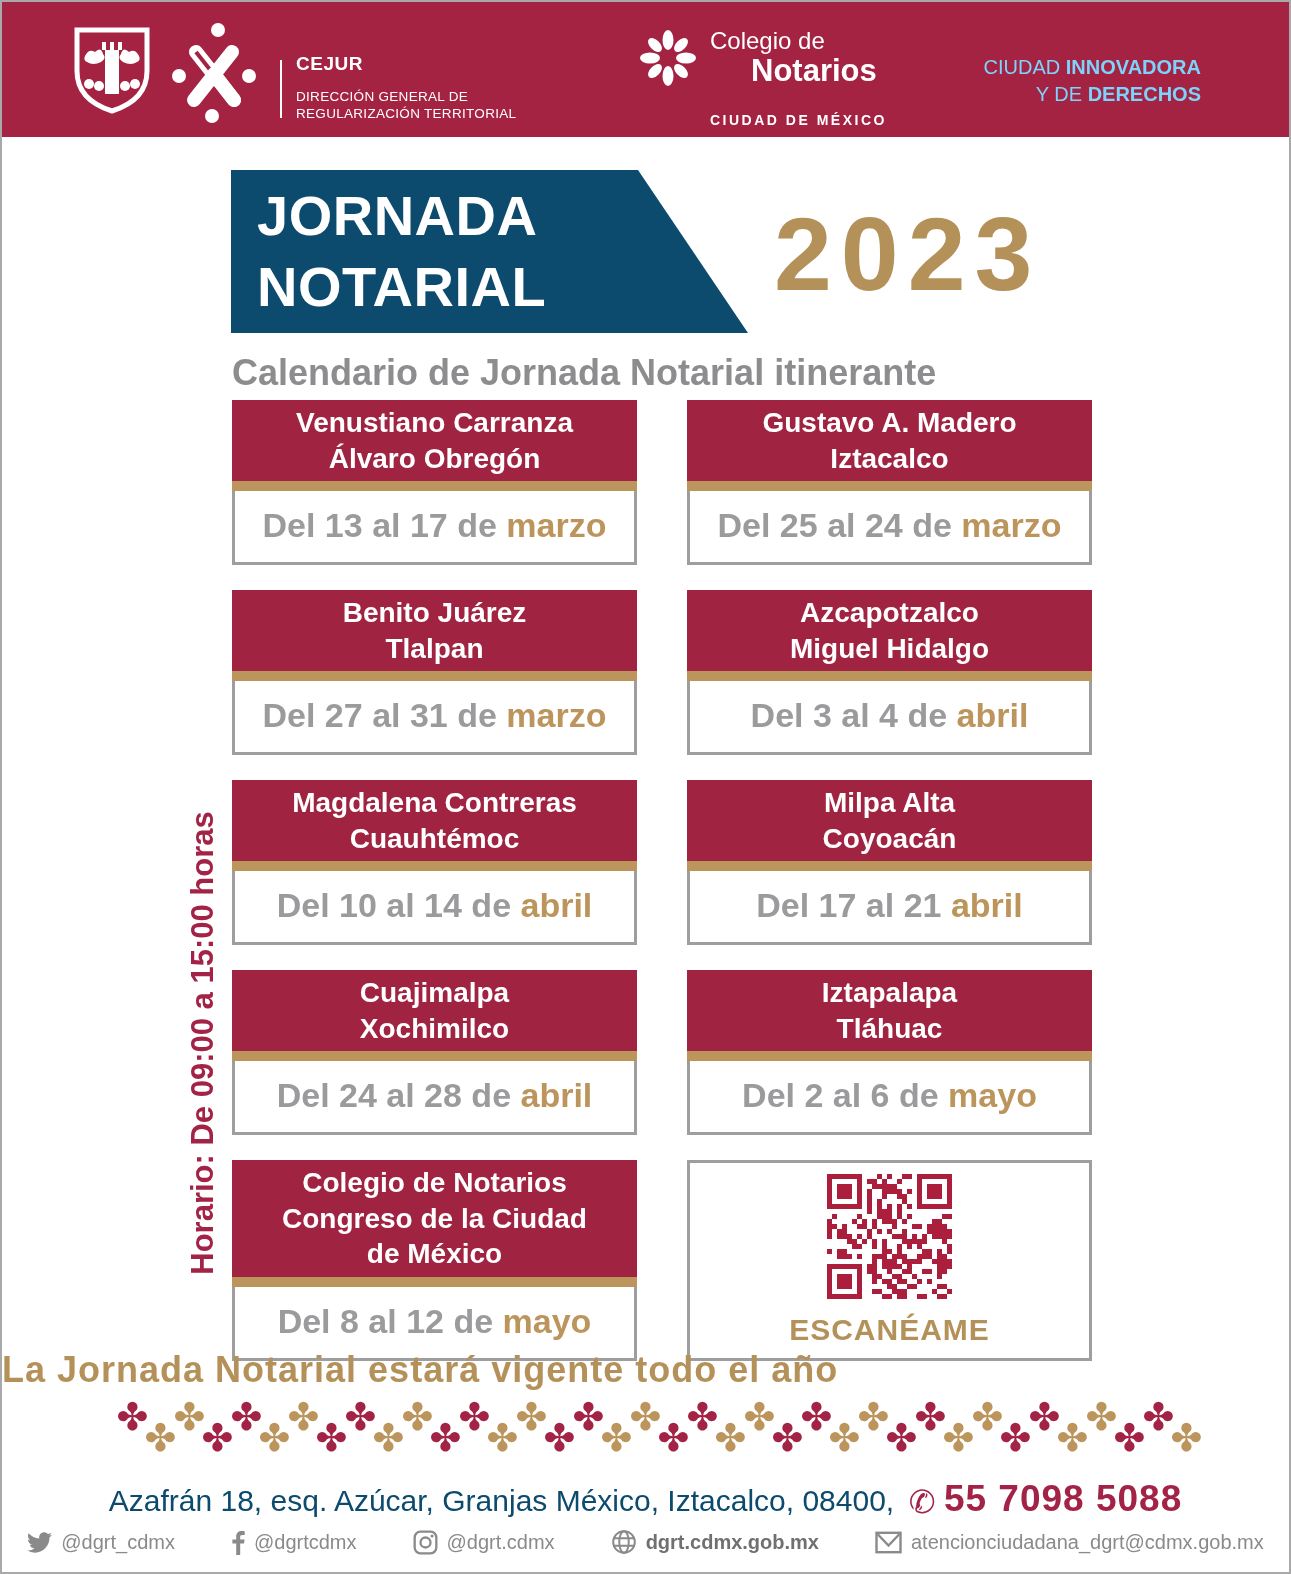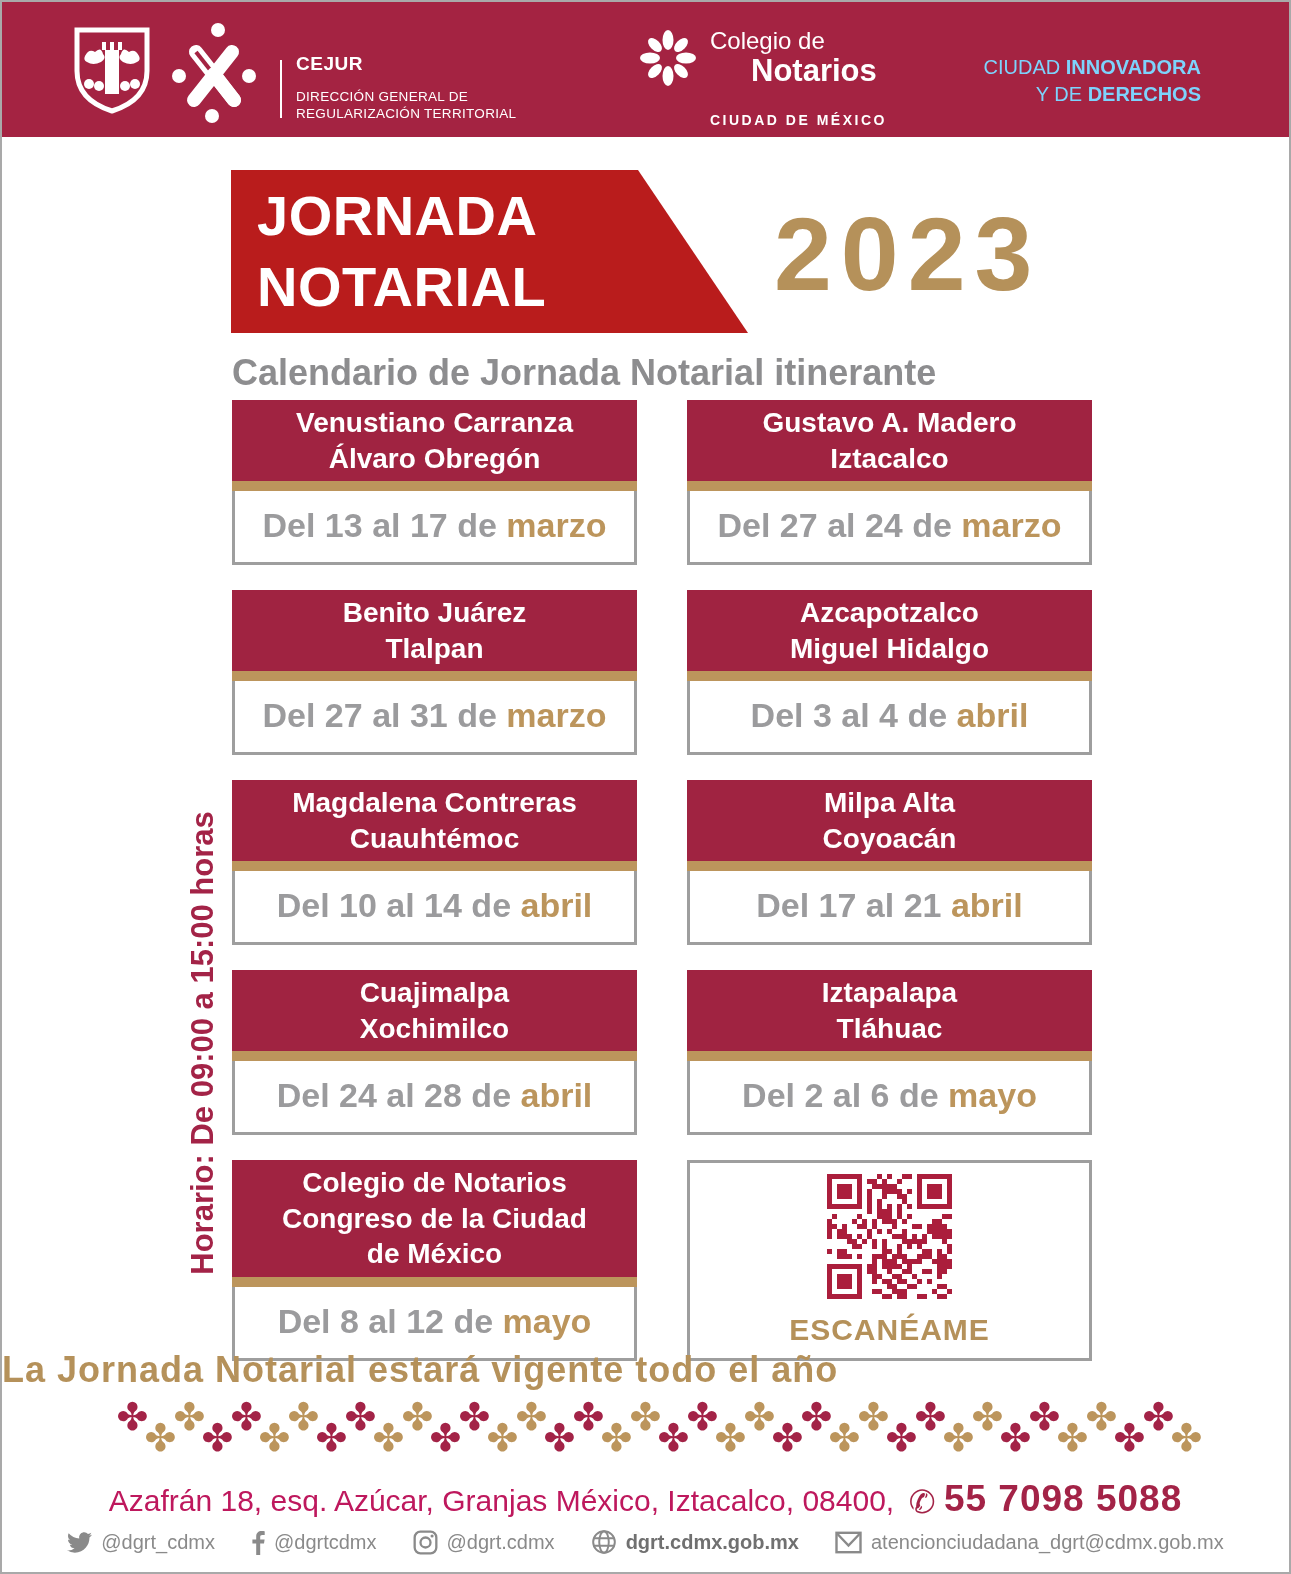--- a/index.html
+++ b/index.html
@@ -25,7 +25,7 @@
   .ciudad b{font-weight:bold;}
   
   .banner{
-    position:absolute;top:168px;left:229px;width:517px;height:163px;background:#b91c1c;
+    position:absolute;top:168px;left:229px;width:517px;height:163px;background:#0c4a6e;
     clip-path:polygon(0 0,407px 0,100% 100%,0 100%);
   }
   .banner-title{

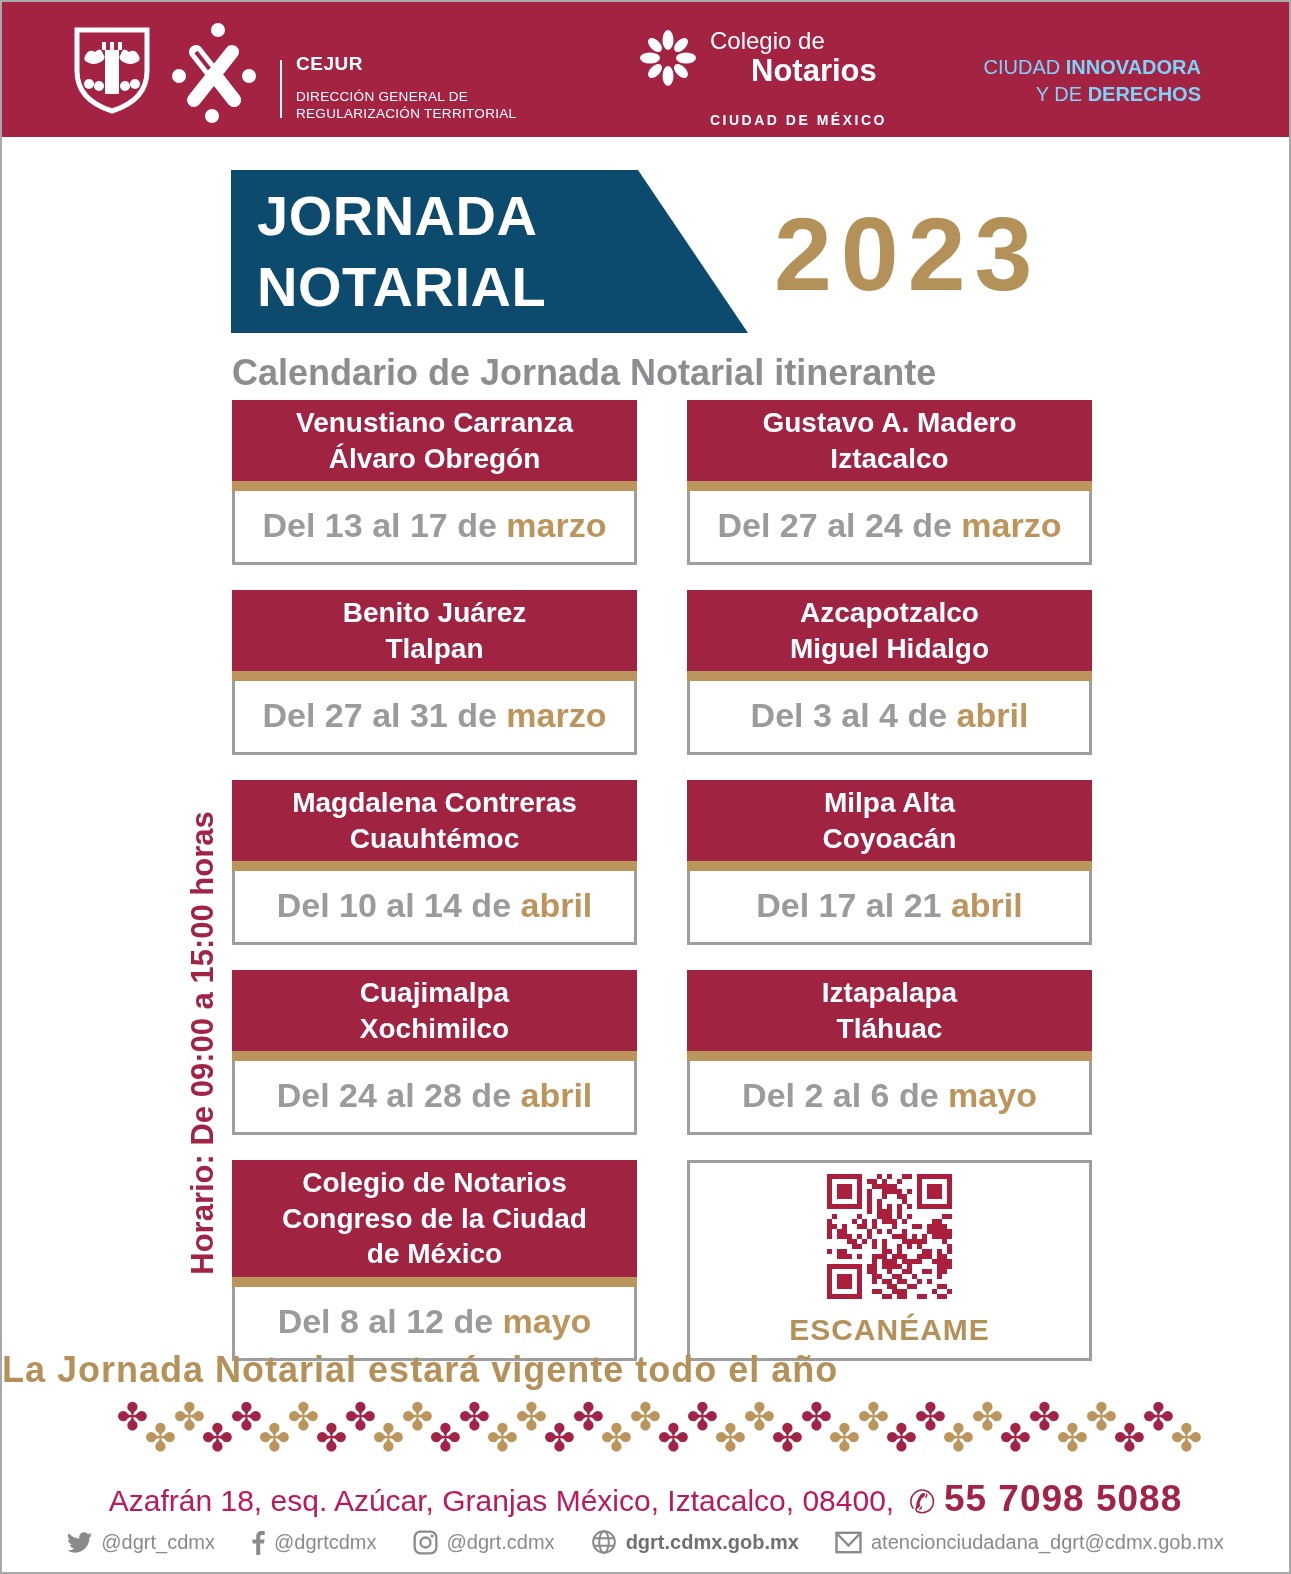--- a/index.html
+++ b/index.html
@@ -176,7 +176,7 @@
       <div class="card-head">Gustavo A. Madero
 Iztacalco</div>
       <div class="gold-strip"></div>
-      <div class="card-body"><span>Del 27 al 24 de </span><span class="month">marzo</span></div>
+      <div class="card-body"><span>Del 25 al 24 de </span><span class="month">marzo</span></div>
     </div>
 
     <div class="card">

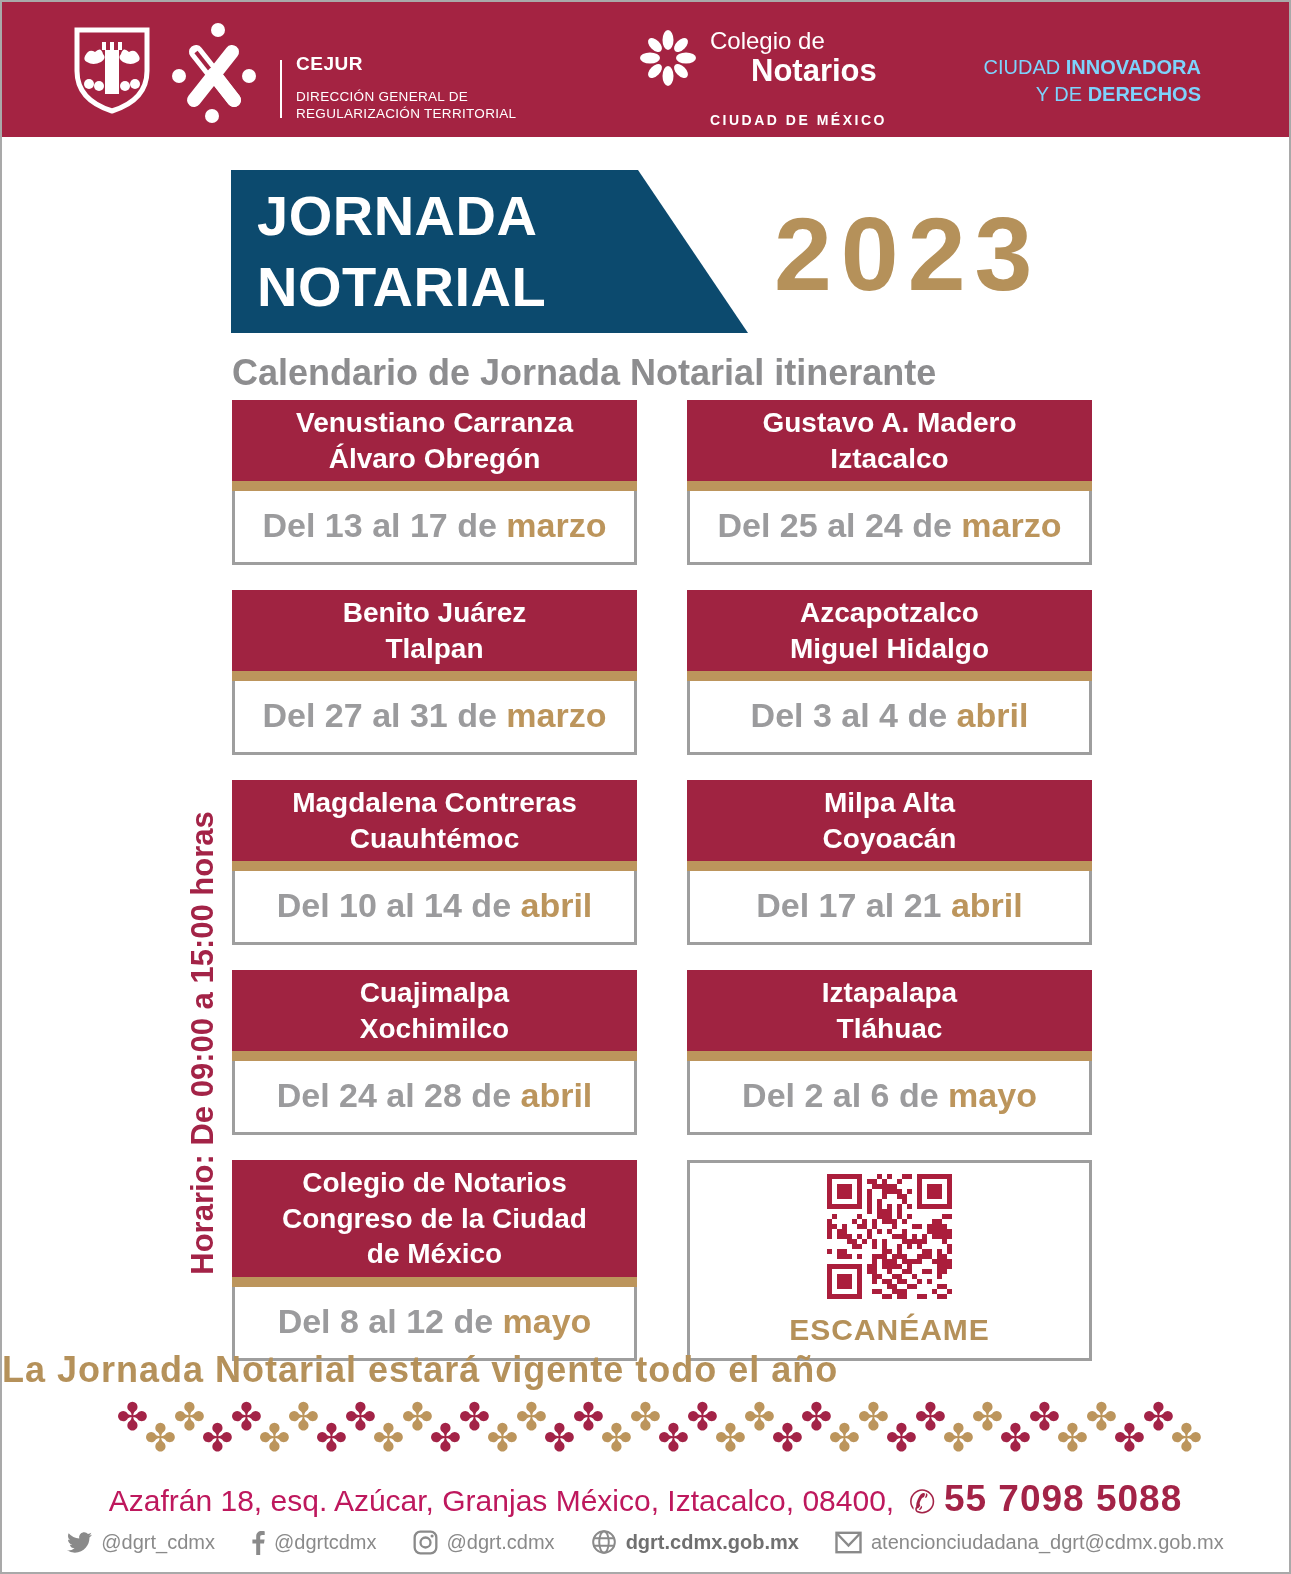--- a/index.html
+++ b/index.html
@@ -74,7 +74,7 @@
     font-family:"DejaVu Sans",sans-serif;
   }
   .address{position:absolute;top:1476px;left:0;width:100%;text-align:center;white-space:nowrap;}
-  .address-text{font-size:30px;color:#be185d;}
+  .address-text{font-size:30px;color:#0c4a6e;}
   .phone-icon{font-family:"DejaVu Sans",sans-serif;color:#a32347;font-size:32px;margin:0 4px 0 10px;vertical-align:-2px;}
   .phone{font-size:37px;font-weight:bold;color:#a32347;letter-spacing:1px;}
   .social{

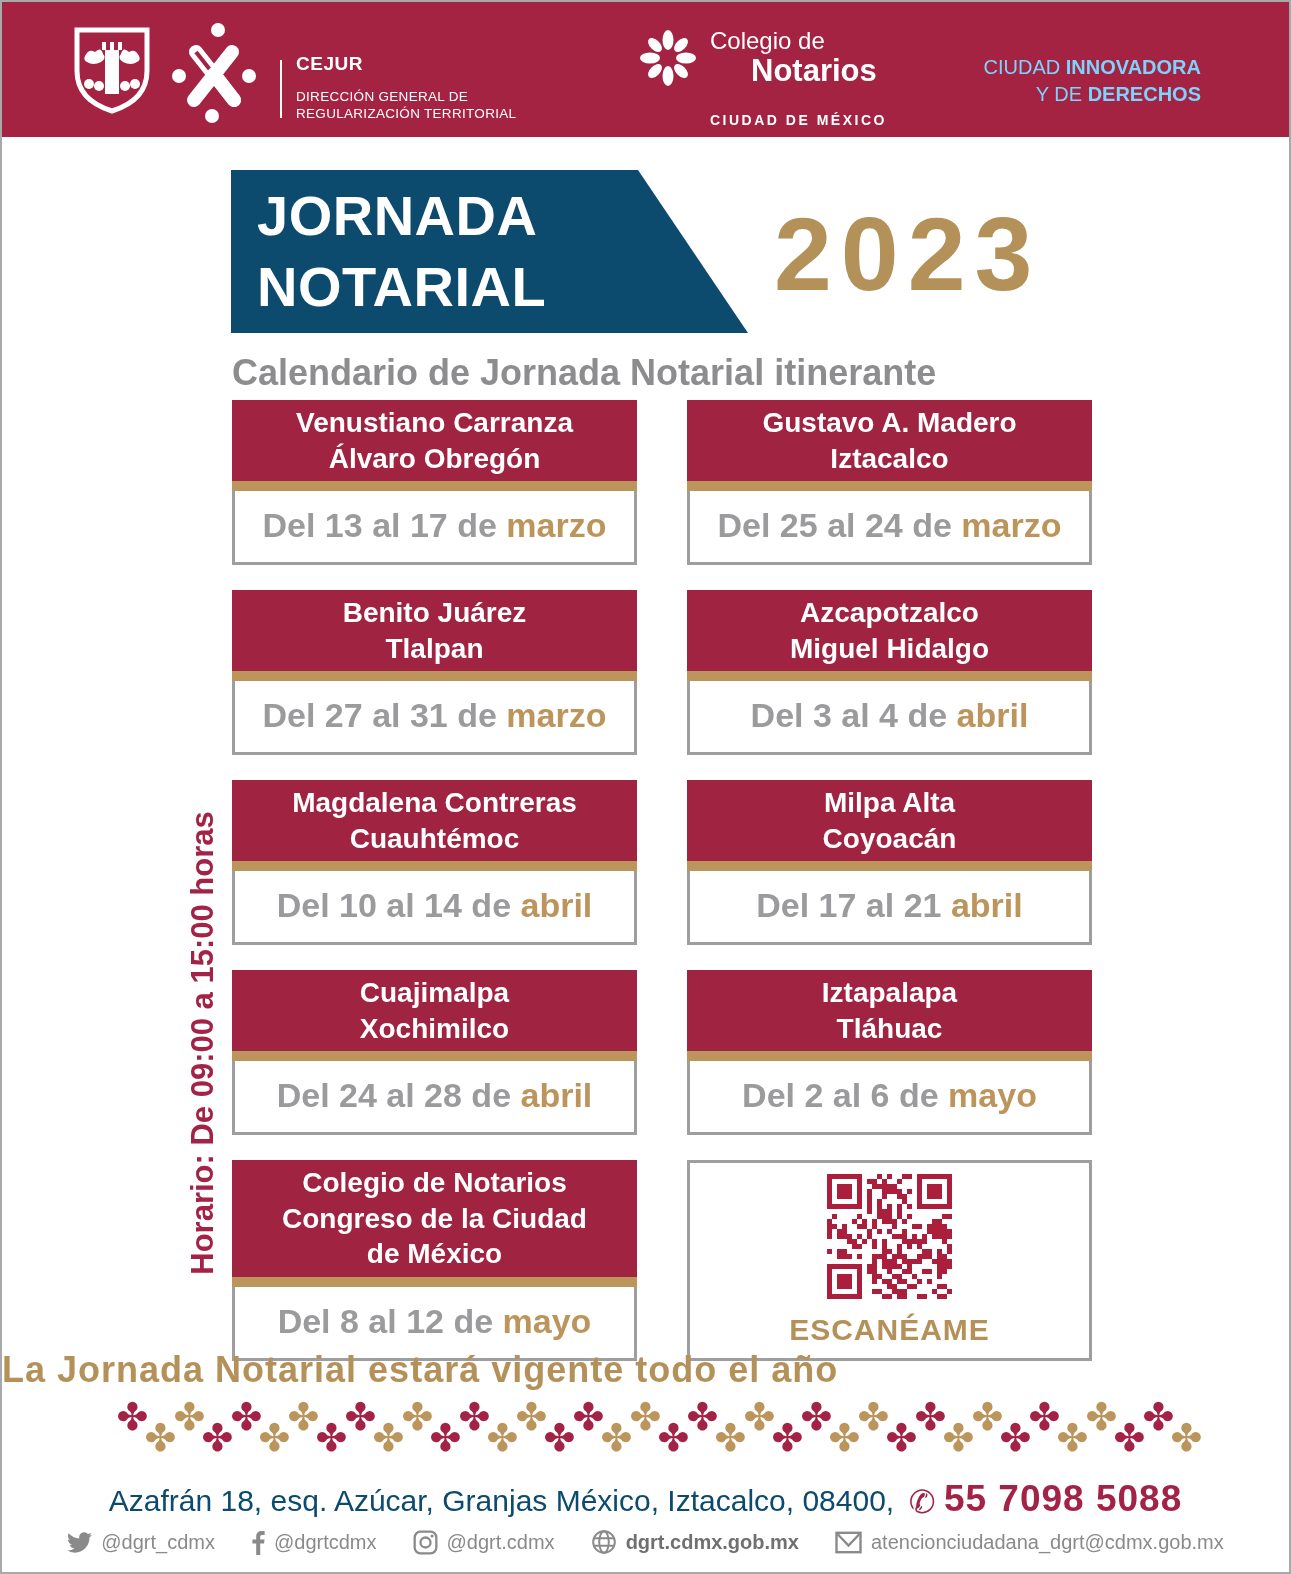--- a/index.html
+++ b/index.html
@@ -79,7 +79,7 @@
   .phone{font-size:37px;font-weight:bold;color:#a32347;letter-spacing:1px;}
   .social{
     position:absolute;top:1527px;left:0;width:100%;display:flex;justify-content:center;
-    align-items:center;gap:36px;color:#8a8a8a;font-size:20px;
+    align-items:center;gap:56px;color:#8a8a8a;font-size:20px;
   }
   .social-item{display:flex;align-items:center;gap:9px;}
   .social-item svg{display:block;}

